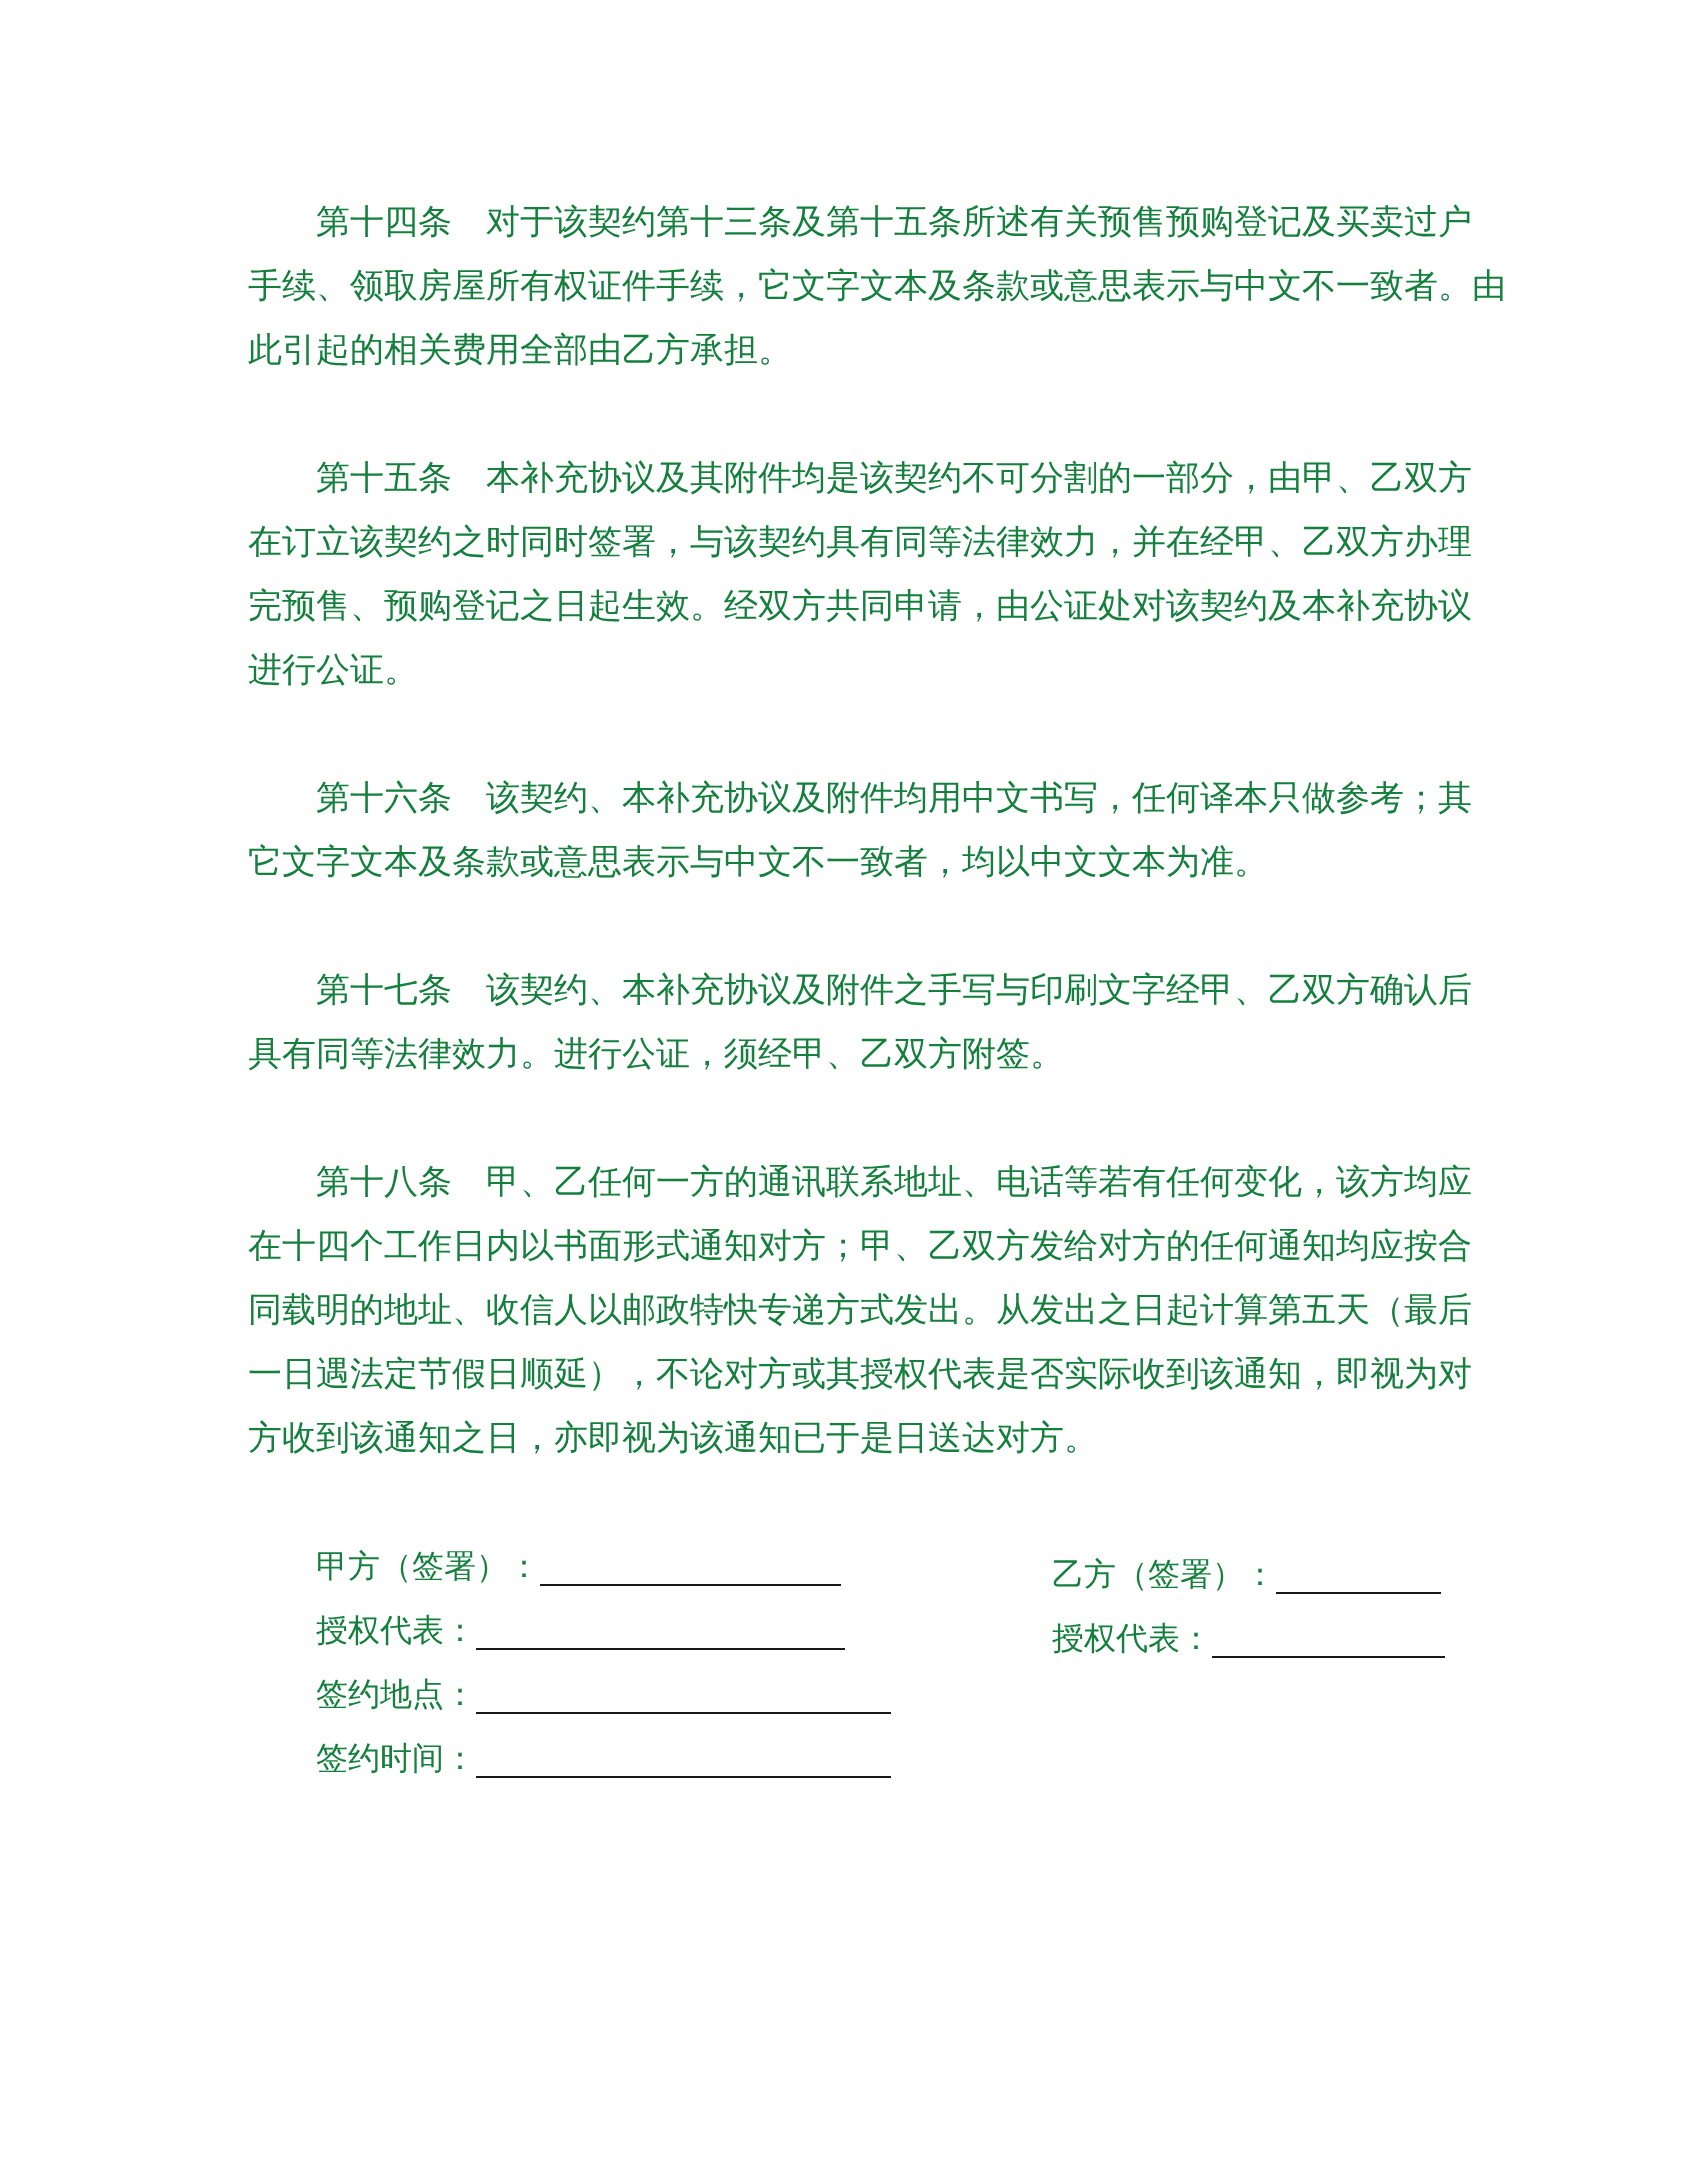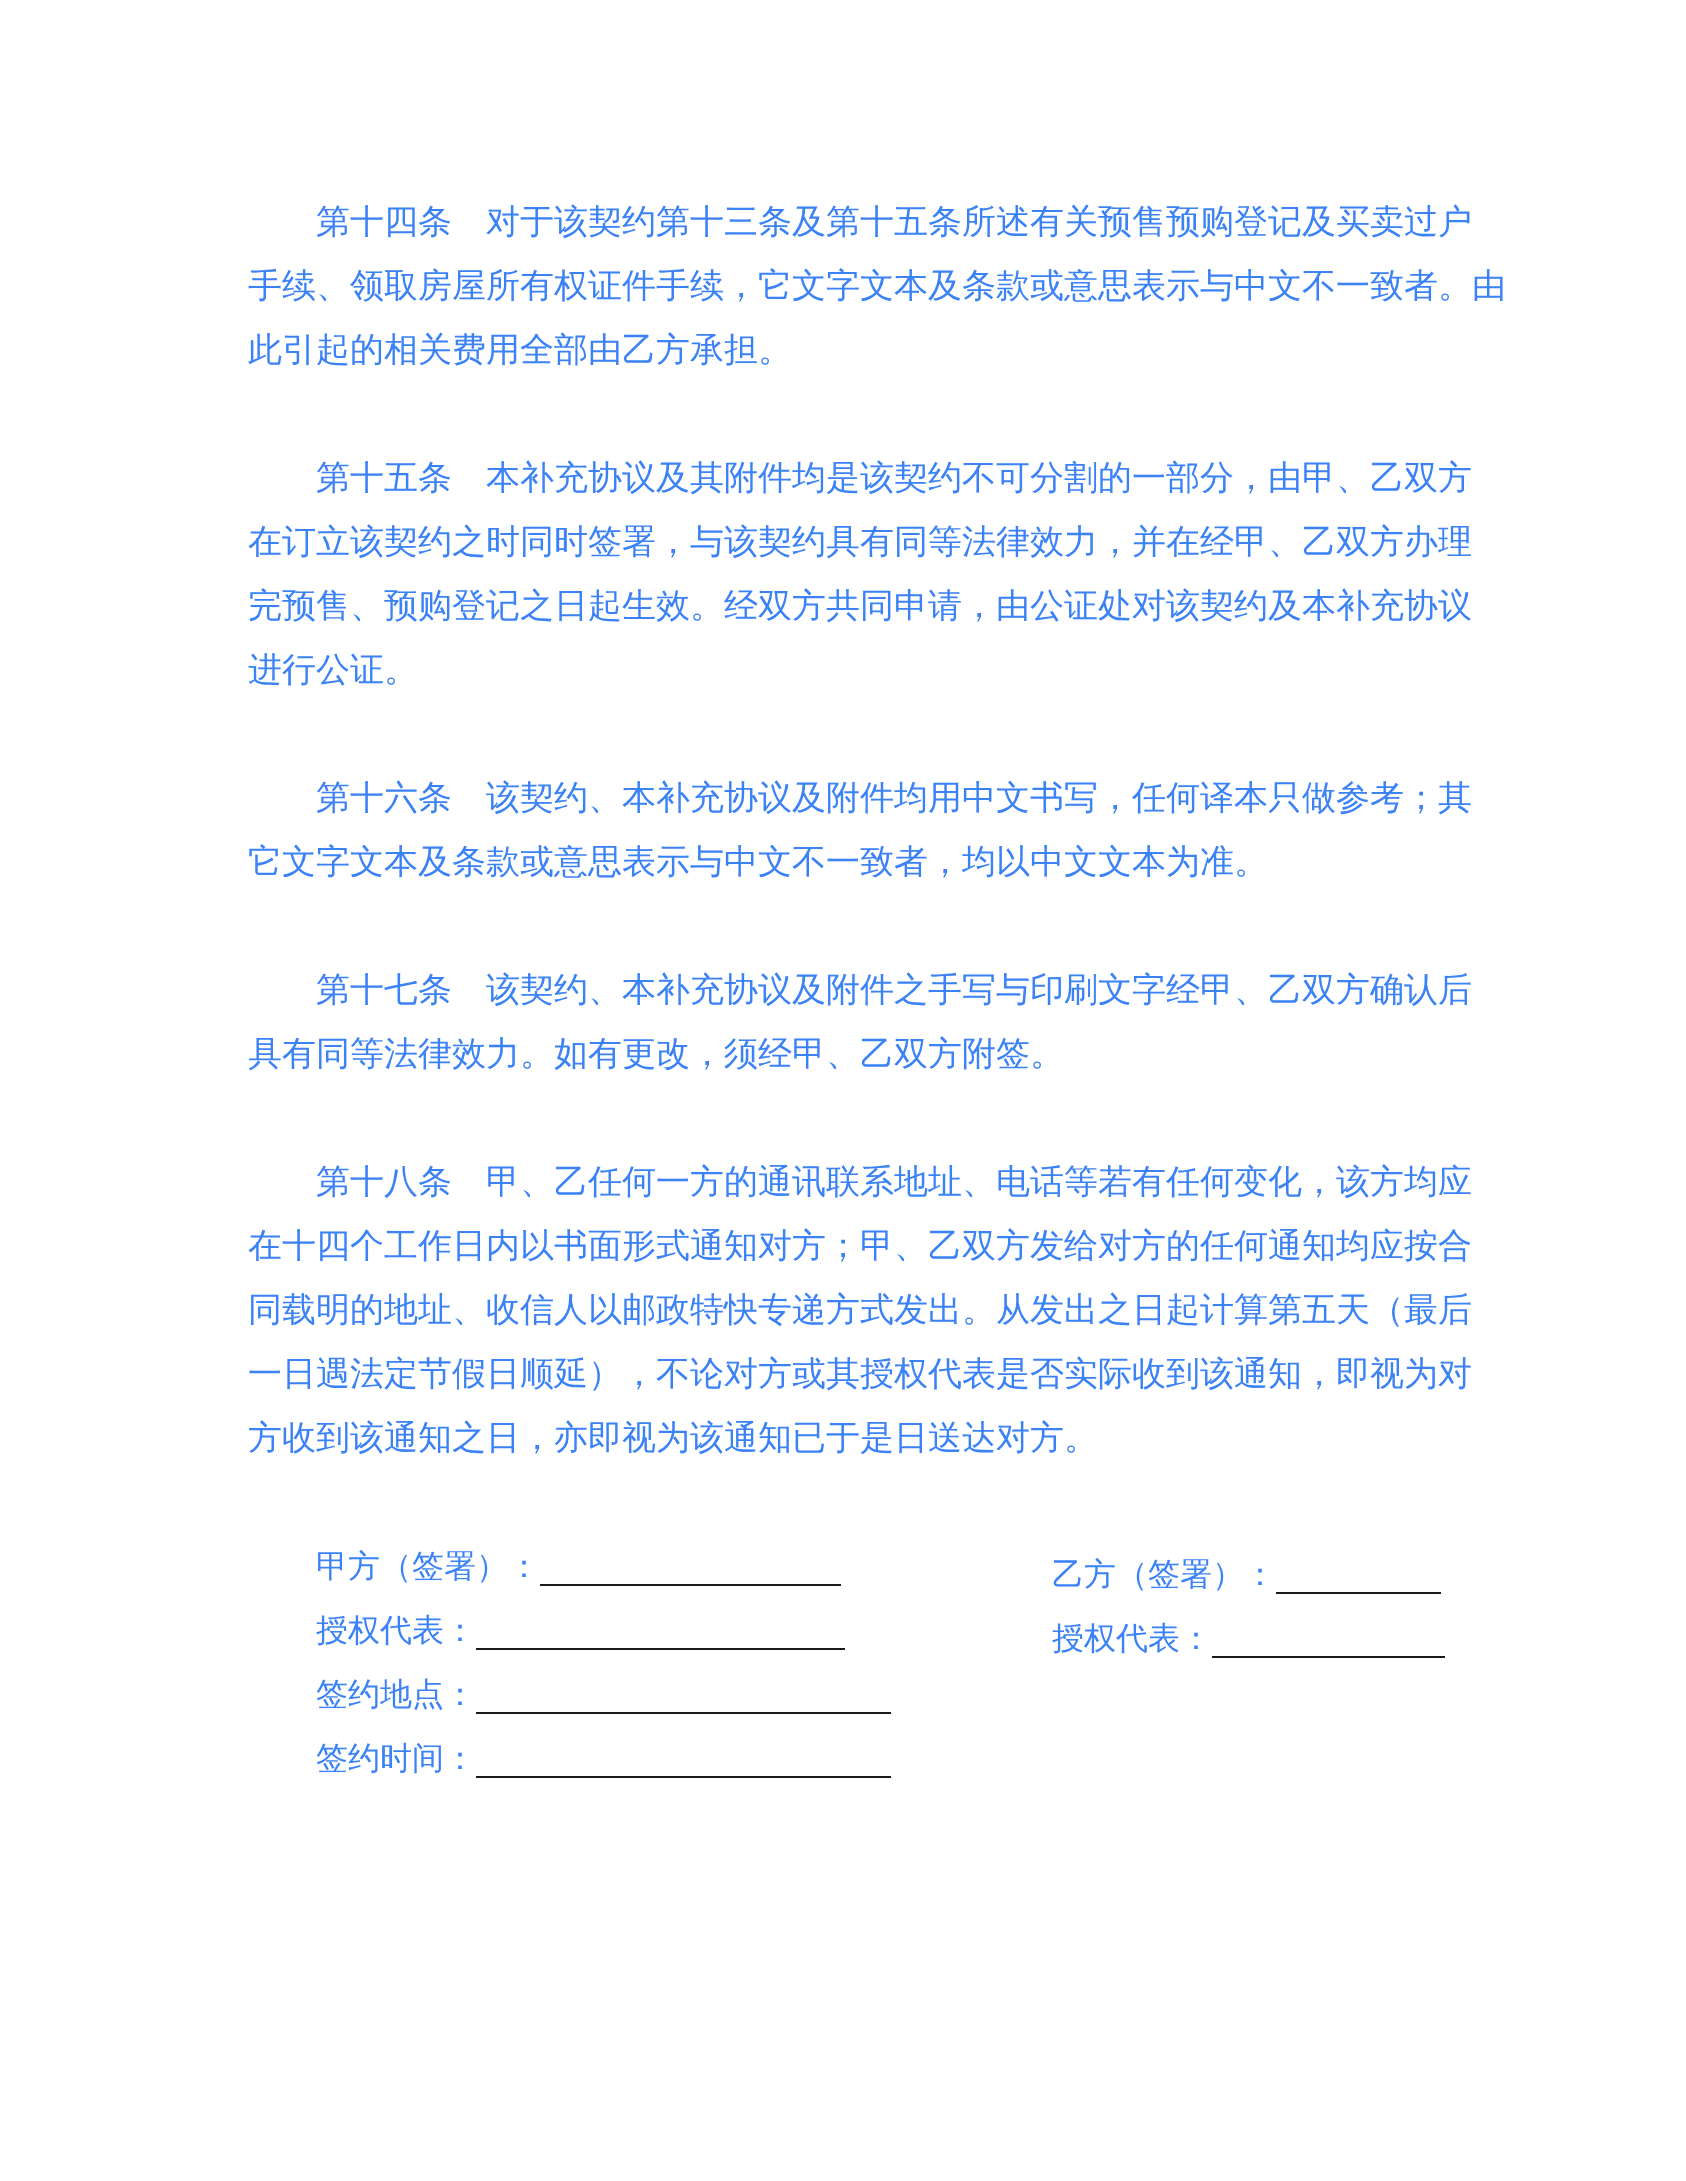--- a/index.html
+++ b/index.html
@@ -8,7 +8,7 @@
     width:1686px;
     height:2182px;
     background:#ffffff;
-    color:#3b82f6;
+    color:#15803d;
     font-family:"Liberation Serif","DejaVu Serif",serif;
     overflow:hidden;
   }

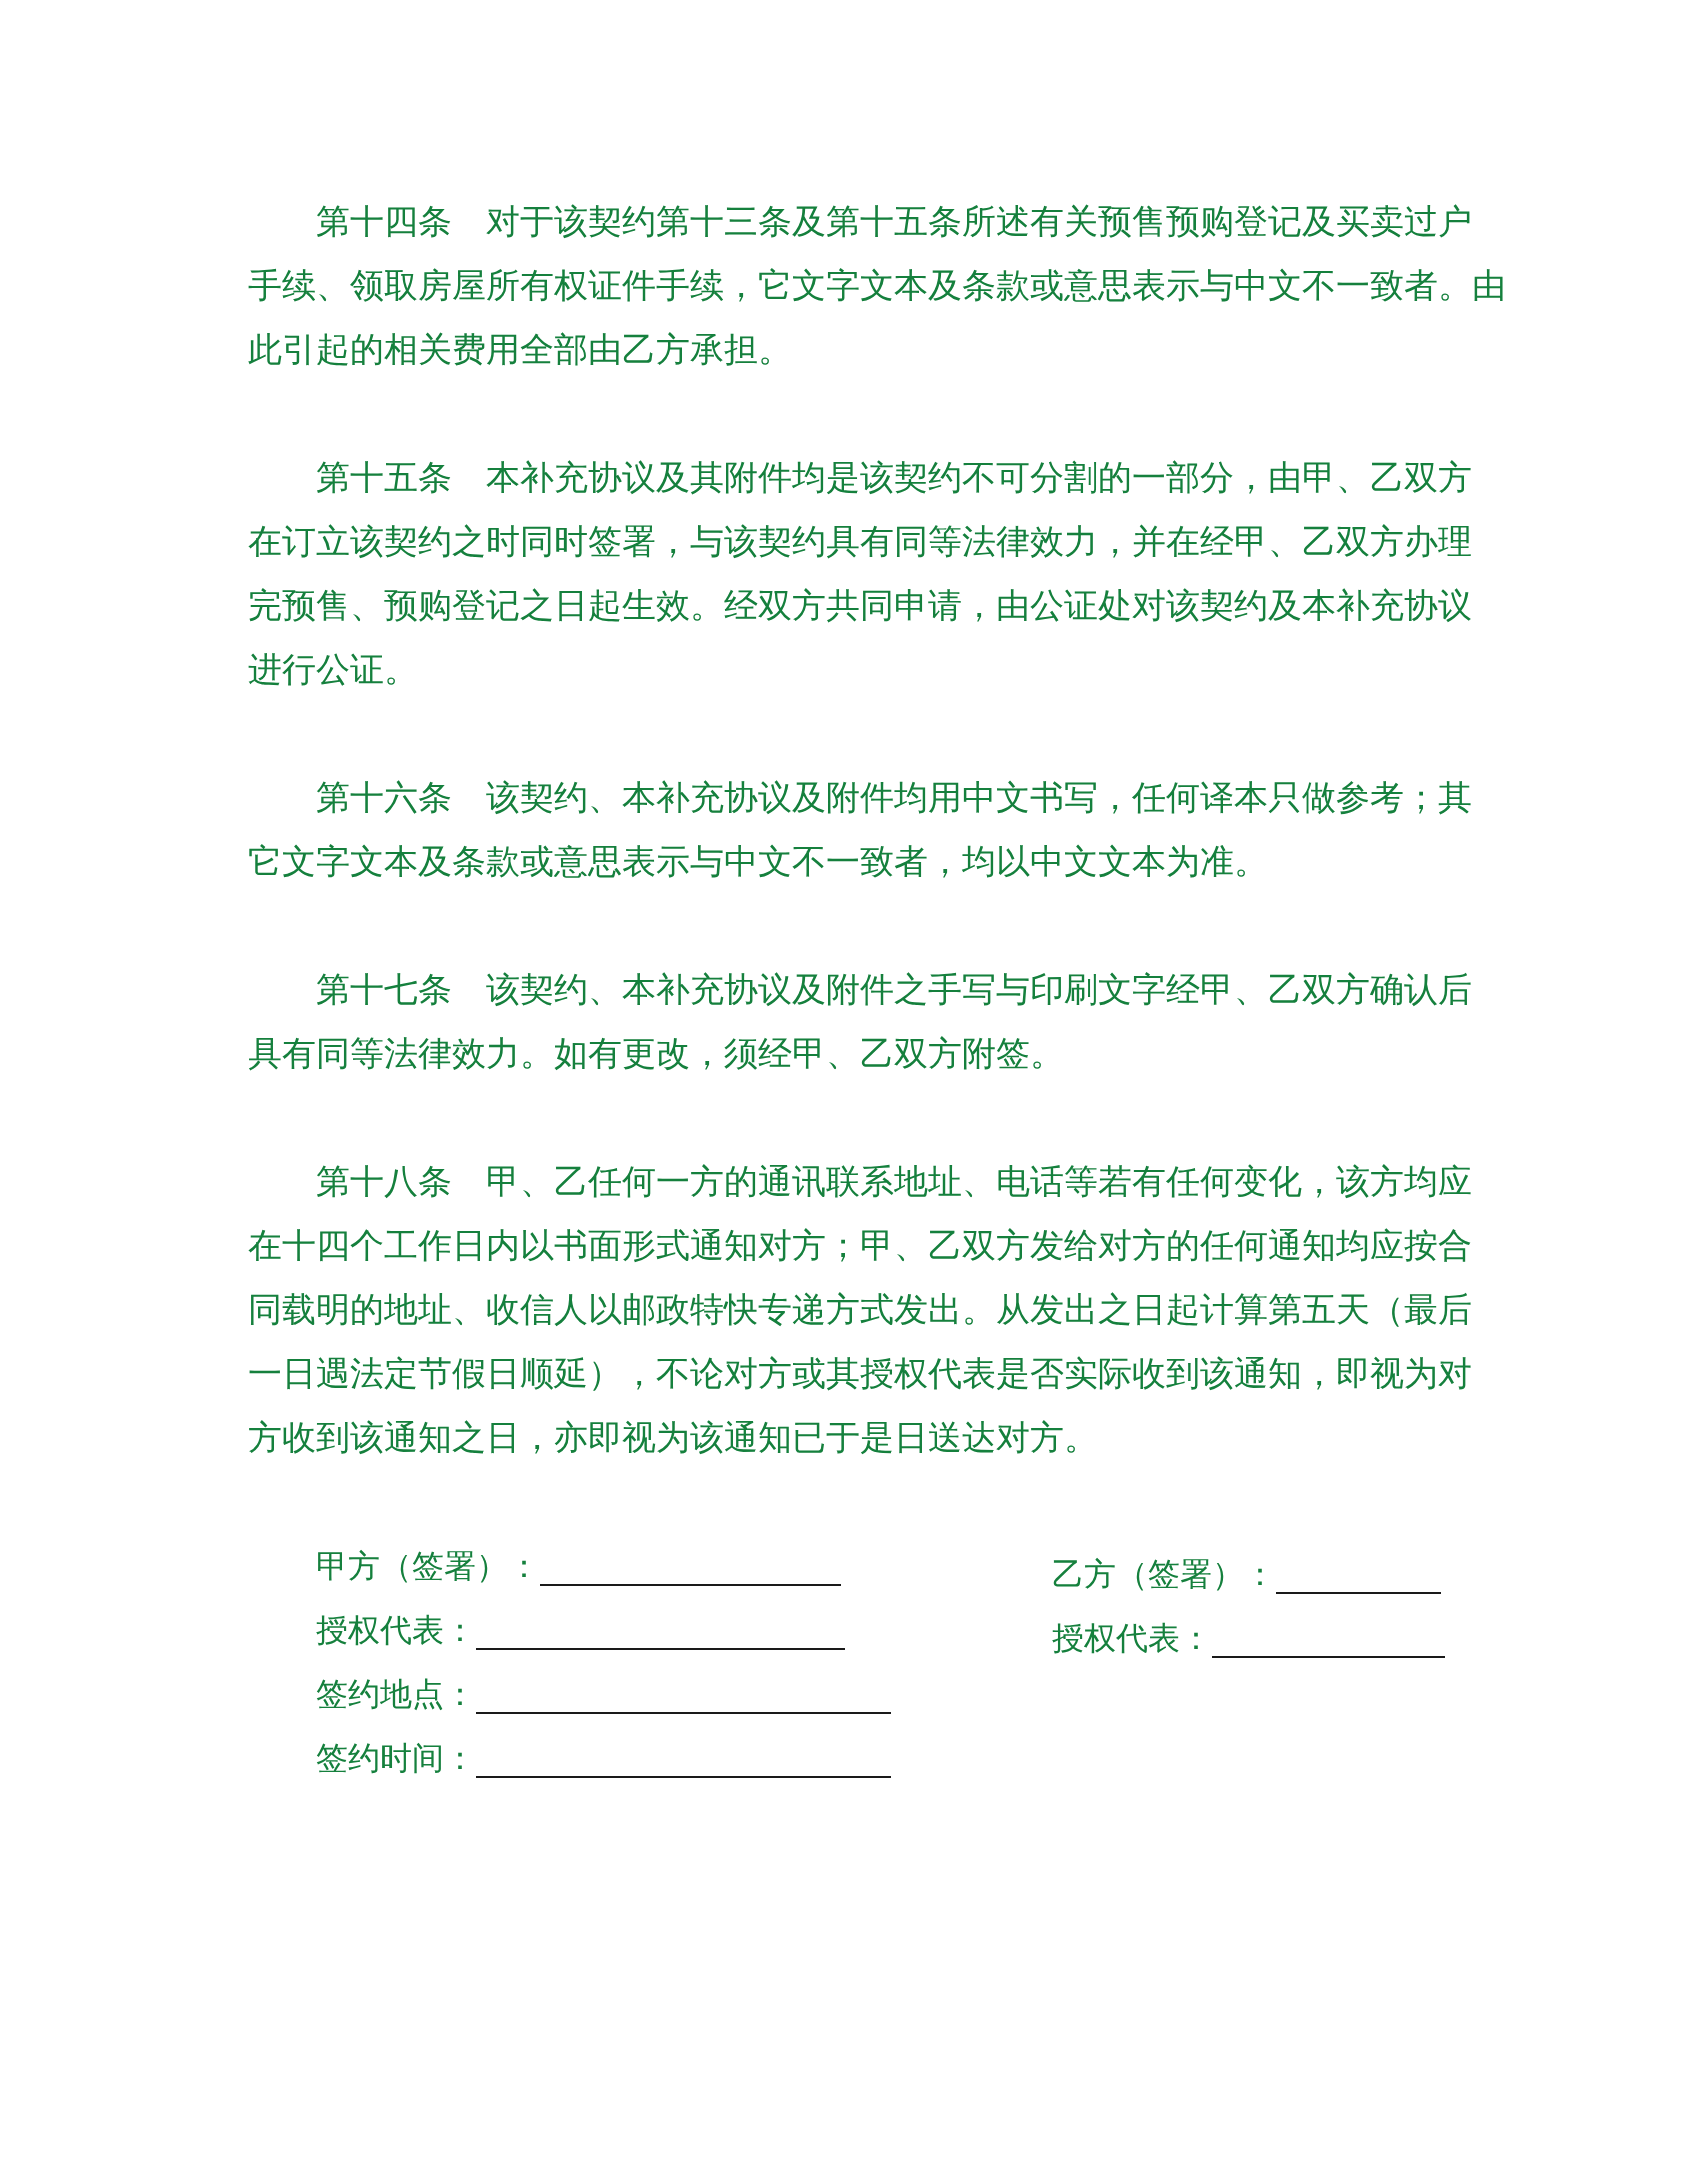--- a/index.html
+++ b/index.html
@@ -75,7 +75,7 @@
 
     <div class="para">
       <div class="line first">第十七条　该契约、本补充协议及附件之手写与印刷文字经甲、乙双方确认后</div>
-      <div class="line">具有同等法律效力。如有更改，须经甲、乙双方附签。</div>
+      <div class="line">具有同等法律效力。进行公证，须经甲、乙双方附签。</div>
     </div>
 
     <div class="para">

